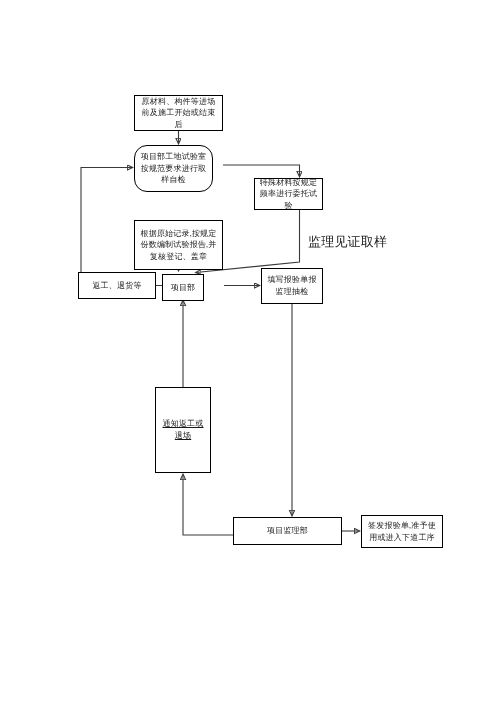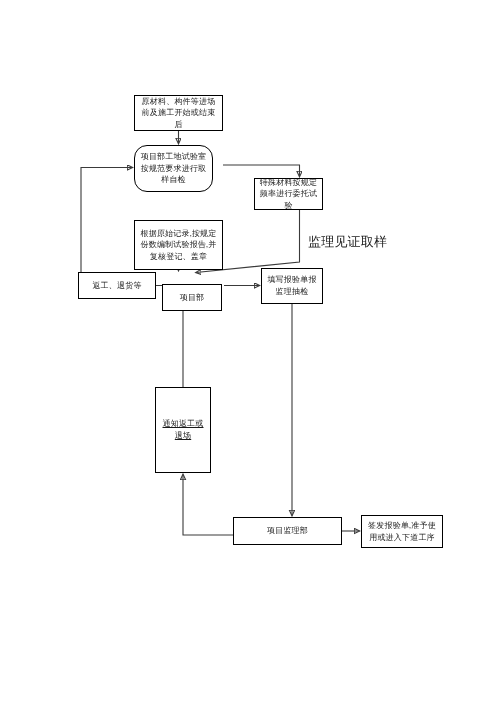--- a/index.html
+++ b/index.html
@@ -126,7 +126,7 @@
     <span>返工、退货等</span>
   </div>
 
-  <div class="node" style="left:162px; top:284px; width:60px; height:27px;">
+  <div class="node" style="left:162px; top:274px; width:42px; height:27px;">
     <span>项目部</span>
   </div>
 

